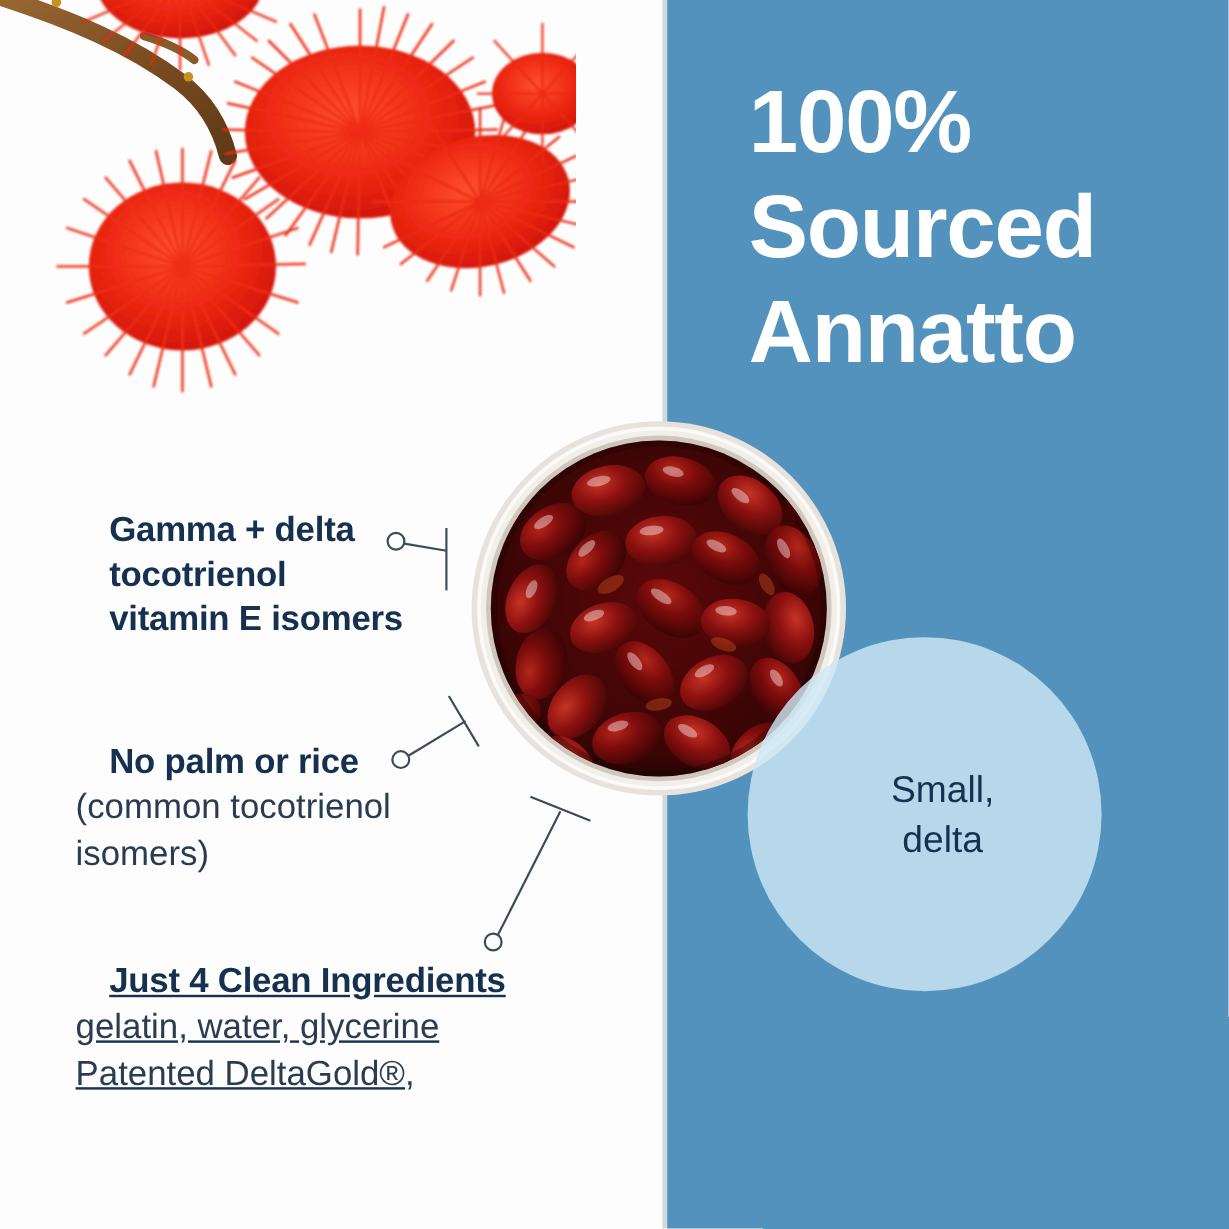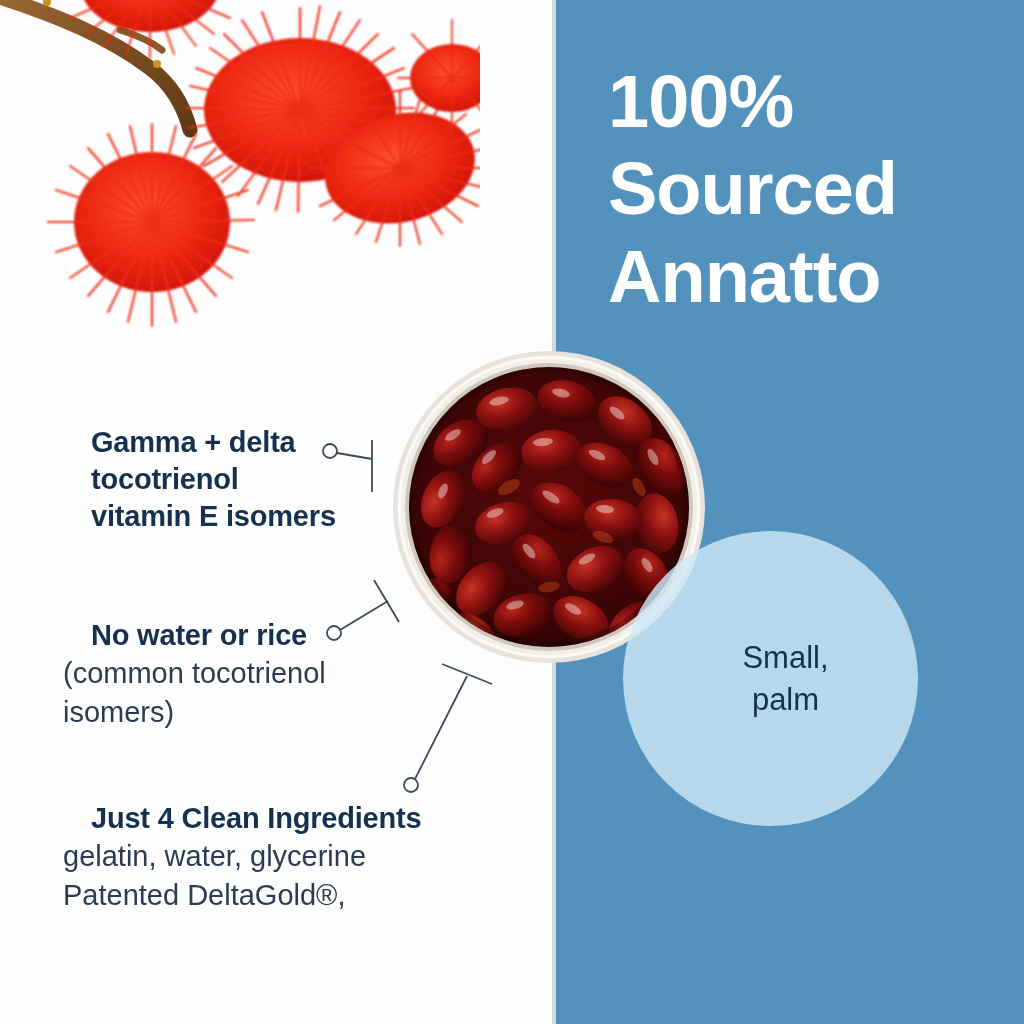--- a/index.html
+++ b/index.html
@@ -49,7 +49,7 @@
     line-height: 1.18;
     letter-spacing: -1px;
   }
-  .headline .line { display: block; white-space: nowrap; }
+  .headline .line { display: block; white-space: nowrap; margin-left: 16px; }
 
   
   .pods {

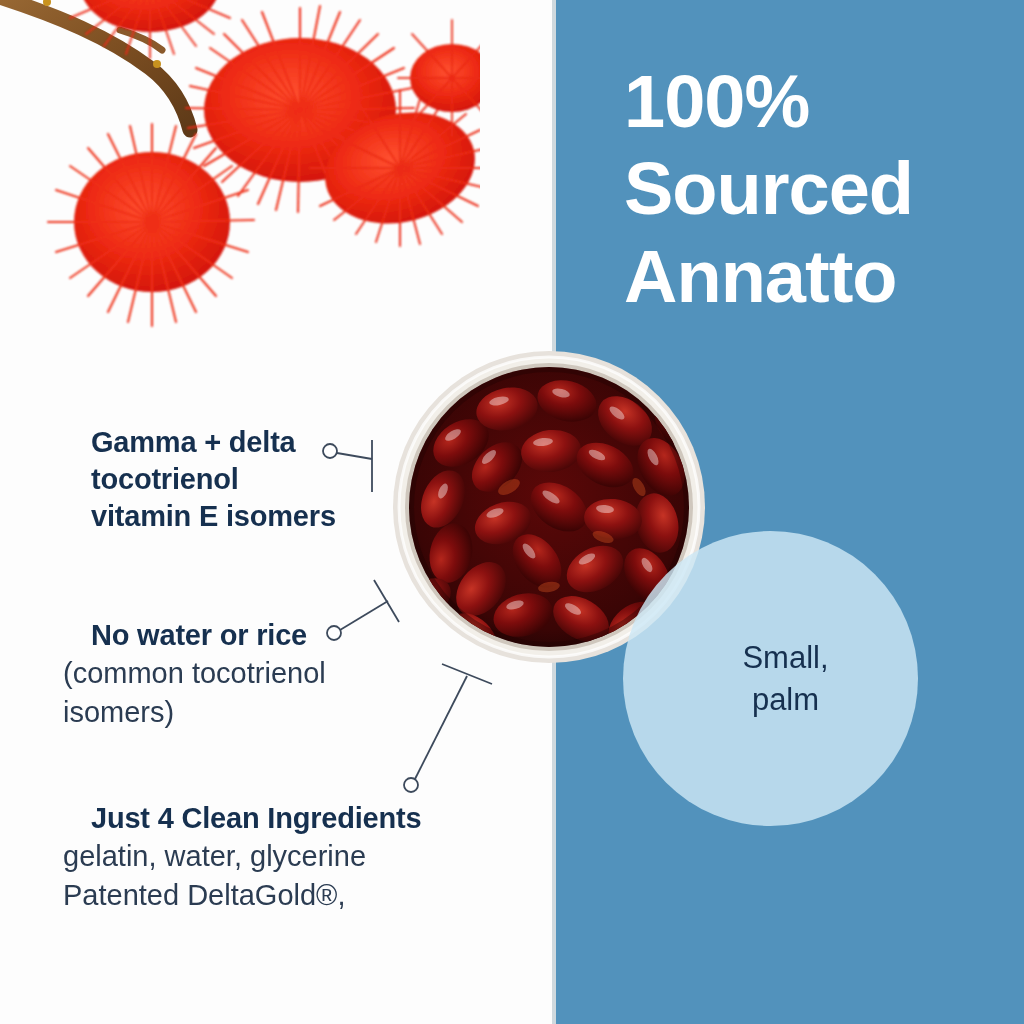--- a/index.html
+++ b/index.html
@@ -419,7 +419,7 @@
   </div>
 
   <div class="callout" id="callout-2">
-    <span class="bold">No water or rice</span>
+    <span class="bold">No palm or rice</span>
     <span class="reg">(common tocotrienol</span>
     <span class="reg">isomers)</span>
   </div>

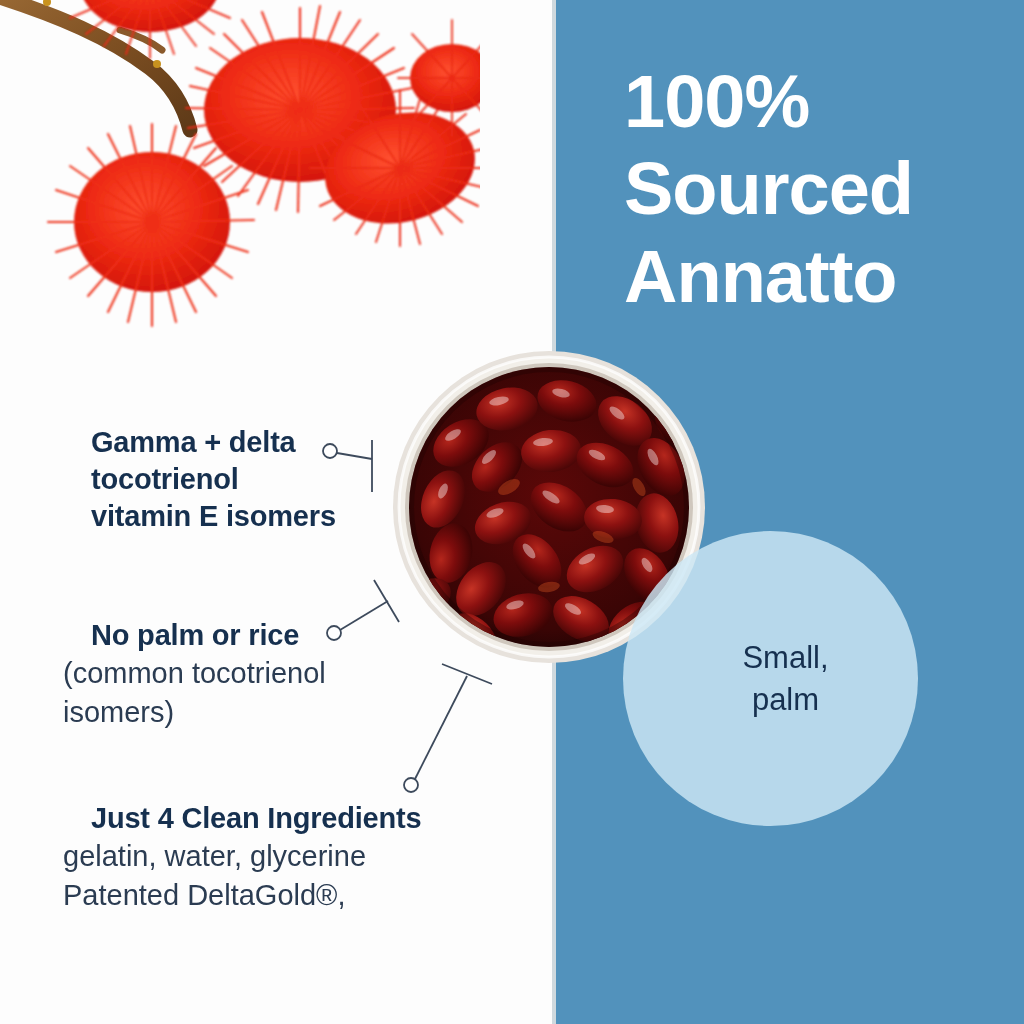--- a/index.html
+++ b/index.html
@@ -380,7 +380,7 @@
   <div class="light-circle"></div>
   <div class="circle-text">
     <span class="line">Small,</span>
-    <span class="line">palm</span>
+    <span class="line">delta</span>
   </div>
 
   <div class="headline">

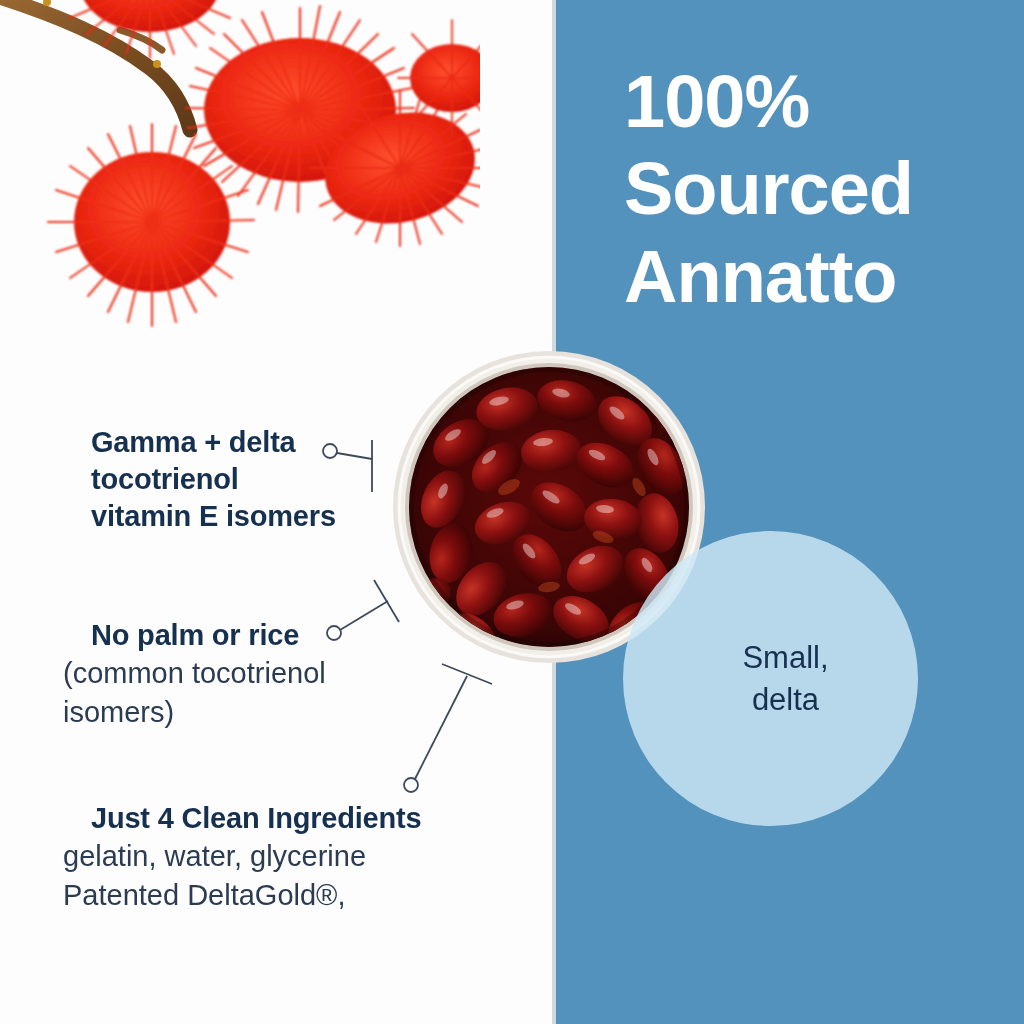--- a/index.html
+++ b/index.html
@@ -130,7 +130,7 @@
 
   #callout-1 { left: 47px; top: 424px; width: 330px; }
   #callout-2 { left: 47px; top: 617px; width: 350px; }
-  #callout-3 { left: 47px; top: 800px; width: 470px; }
+  #callout-3 { left: 47px; top: 800px; width: 470px; text-decoration: underline; }
 </style>
 </head>
 <body>

